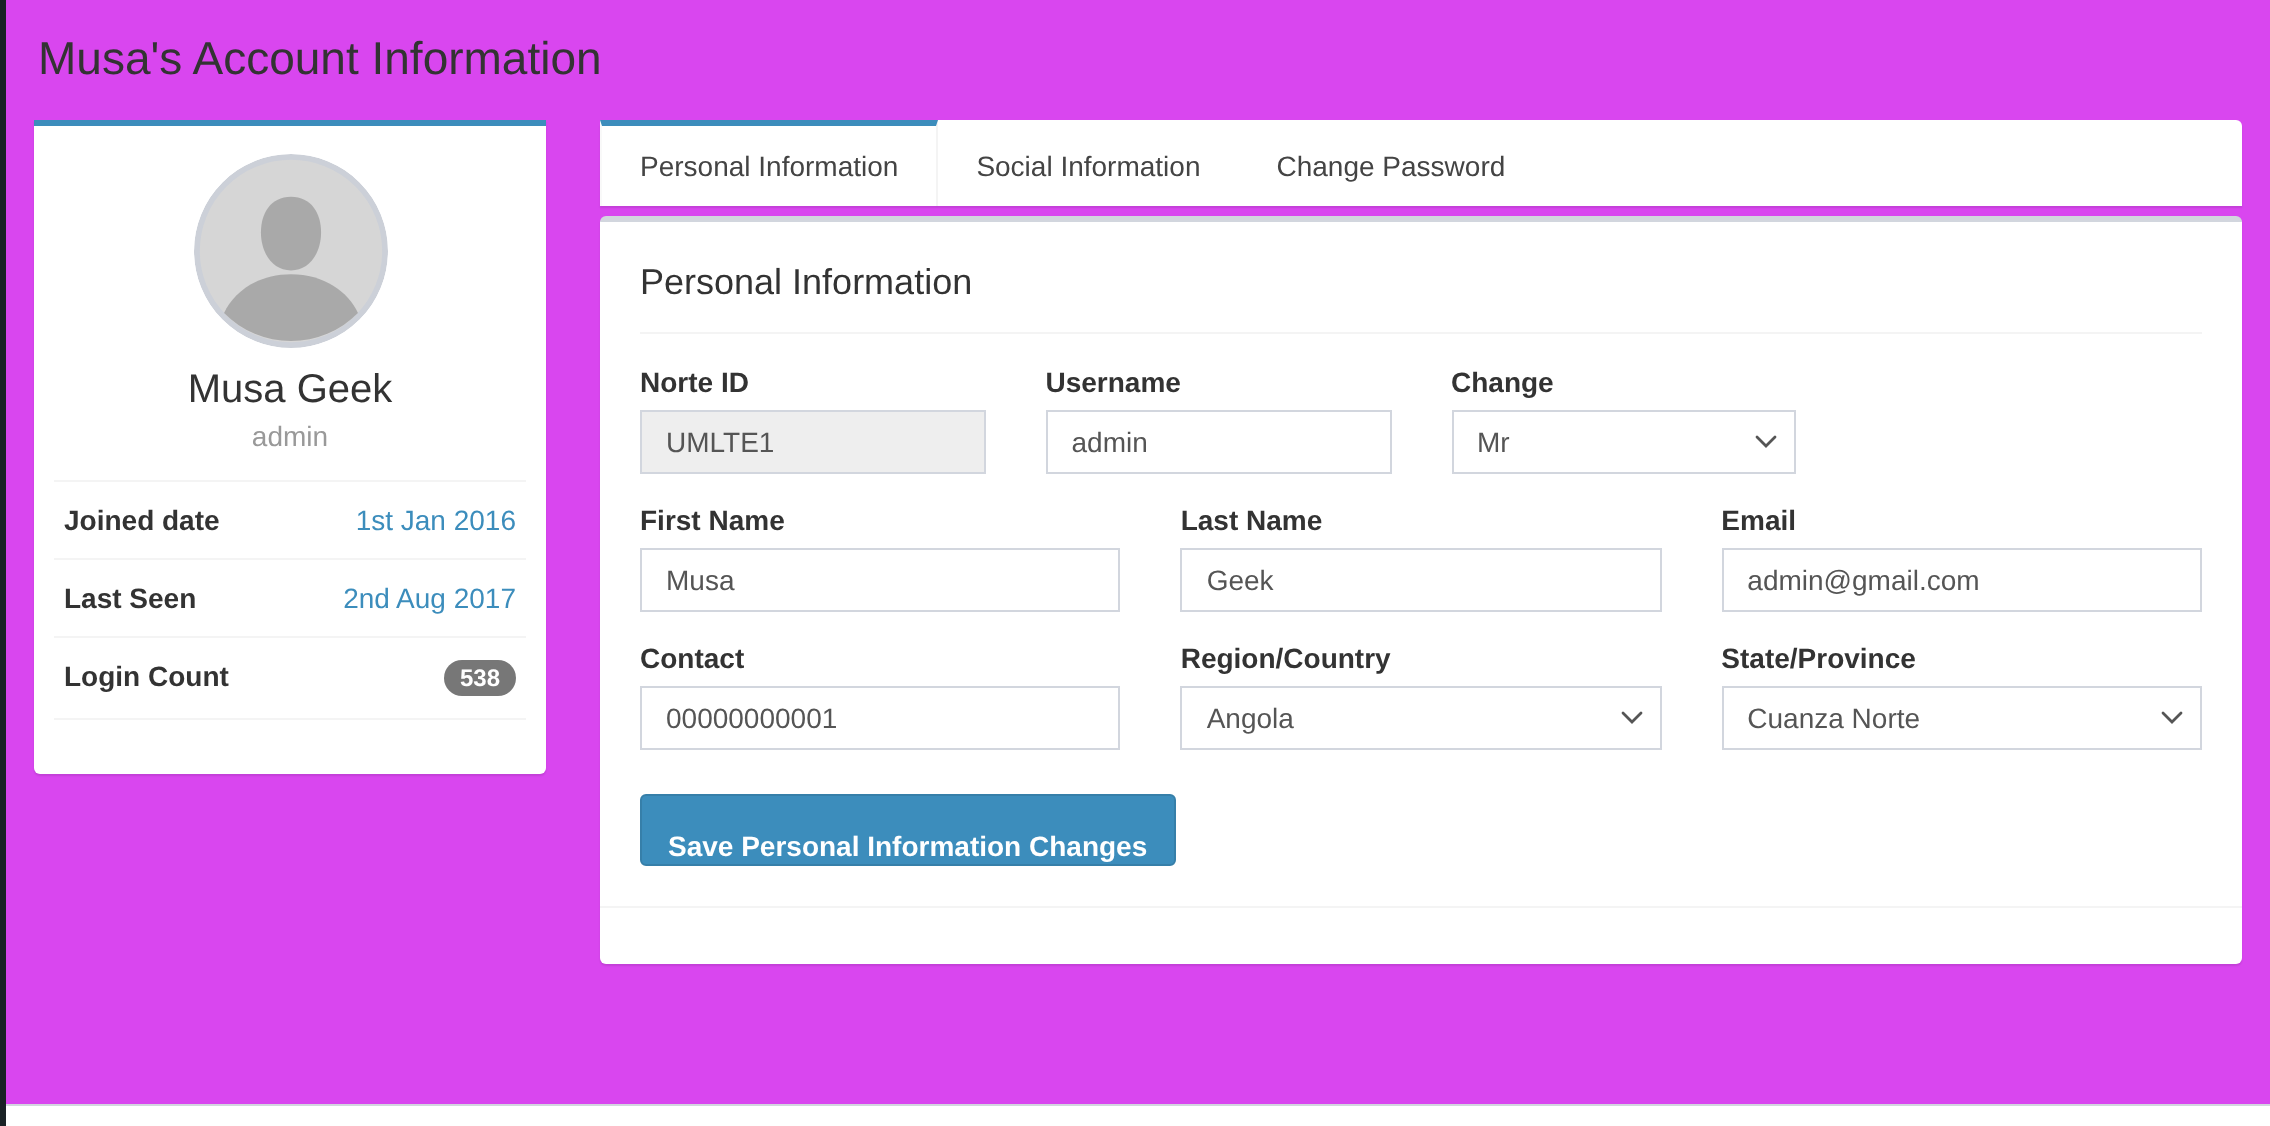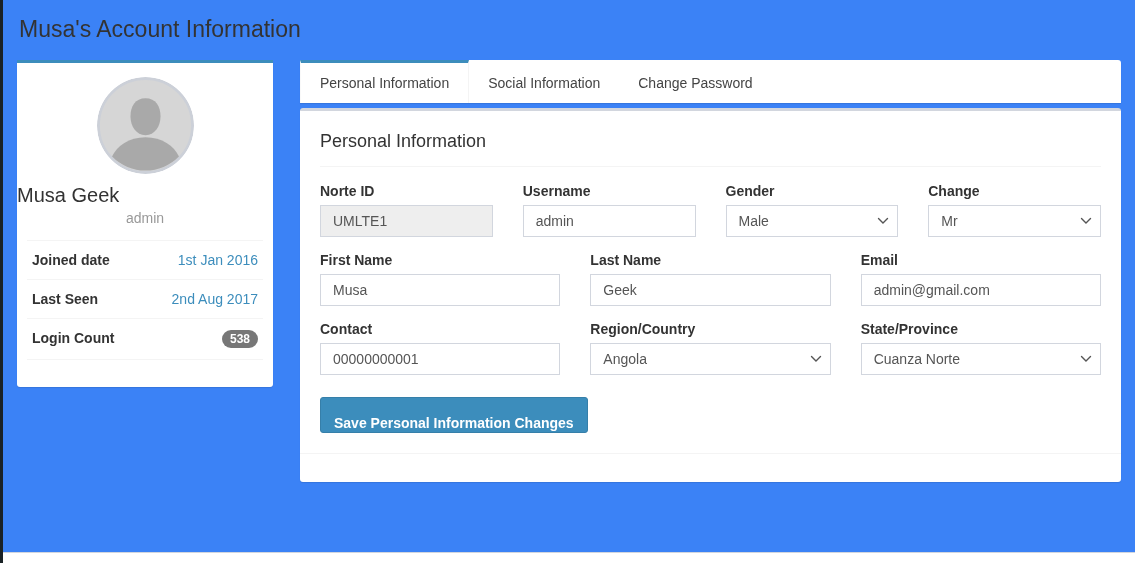--- a/index.html
+++ b/index.html
@@ -13,7 +13,7 @@
     position: relative;
     width: 1135px;
     height: 563px;
-    background: #3b82f6;
+    background: #d946ef;
     overflow: hidden;
   }
   .left-edge {

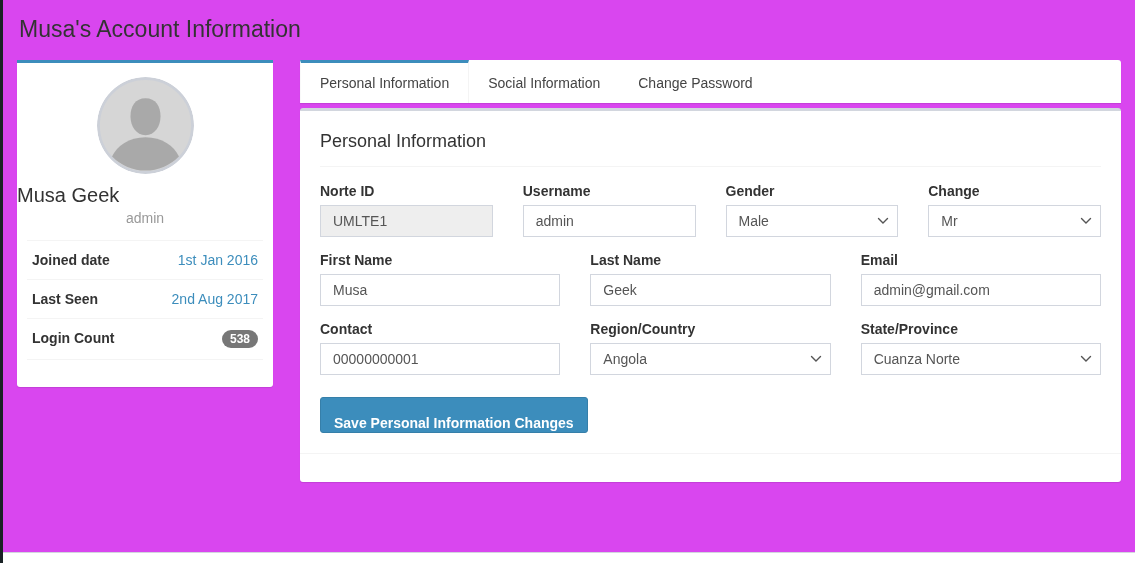--- a/index.html
+++ b/index.html
@@ -38,7 +38,7 @@
   }
   .avatar-wrap { display: flex; justify-content: center; padding-top: 14px; }
   .avatar { width: 97px; height: 97px; border-radius: 50%; display: block; }
-  .profile-name { text-align: left; font-size: 20px; font-weight: 400; margin: 10px 0 3px; color: #333; }
+  .profile-name { text-align: center; font-size: 20px; font-weight: 400; margin: 10px 0 3px; color: #333; }
   .profile-role { text-align: center; font-size: 14px; color: #999; margin: 0 0 14px; }
   .stats { list-style: none; margin: 0 10px; padding: 0; }
   .stats li {

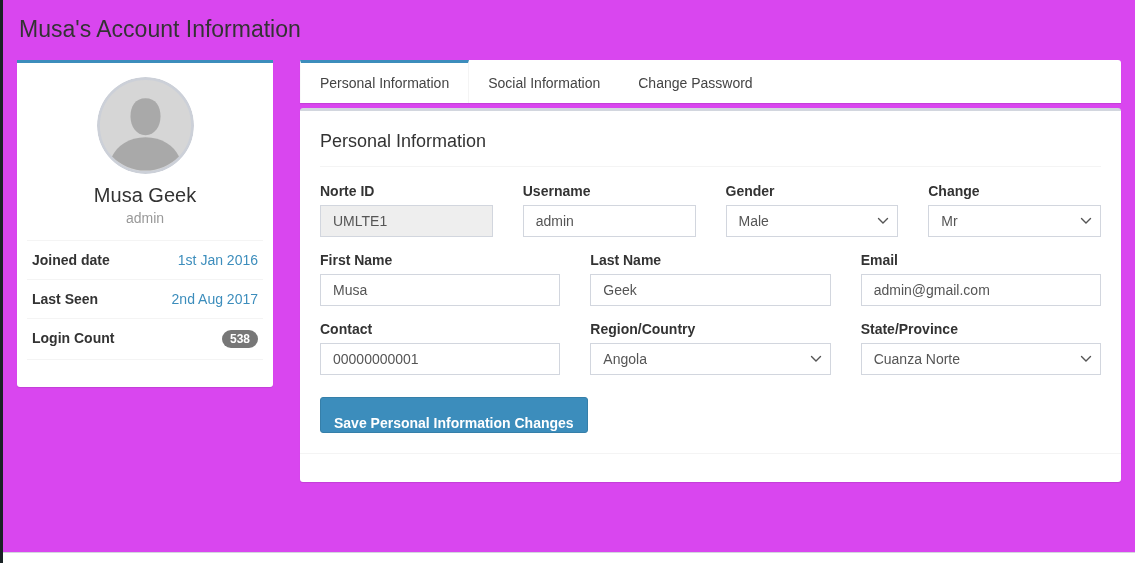--- a/index.html
+++ b/index.html
@@ -191,19 +191,6 @@
                   <input class="form-control" type="text" value="admin" style="">
                 </div>
                 <div class="form-group">
-                  <label>Gender</label>
-                  <div class="select-wrap">
-                    <select class="form-control">
-                      <option>Male</option>
-                    </select>
-                    <span class="chevron">
-                      <svg width="12" height="8" viewBox="0 0 12 8">
-                          <path d="M1.5 1.5 L6 6 L10.5 1.5" stroke="#555" stroke-width="1.4" fill="none" stroke-linecap="round"></path>
-                        </svg>
-                    </span>
-                  </div>
-                </div>
-                <div class="form-group">
                   <label>Change</label>
                   <div class="select-wrap">
                     <select class="form-control">

